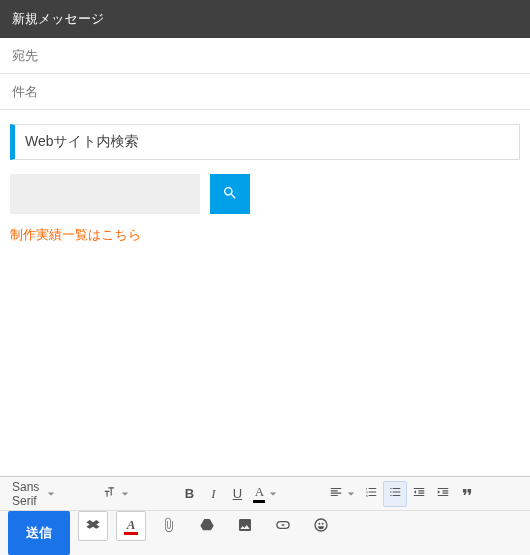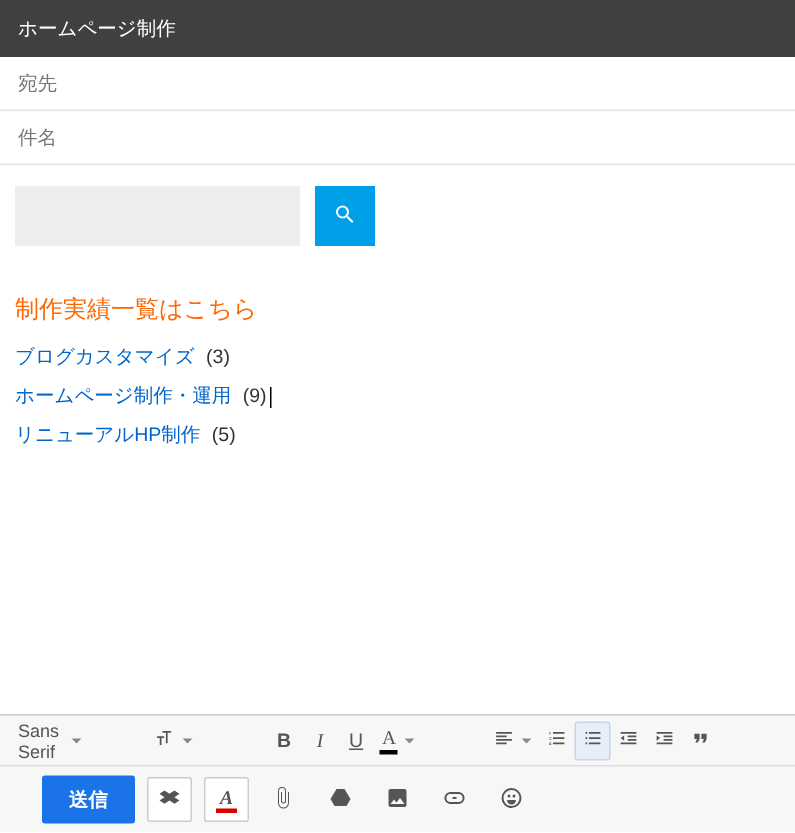--- a/index.html
+++ b/index.html
@@ -42,7 +42,7 @@
 </head>
 <body>
 
-<div class="win-title">ホームページ制作</div>
+<div class="win-title">新規メッセージ</div>
 
 <div class="field-row">
   <input type="text" placeholder="宛先" style="">

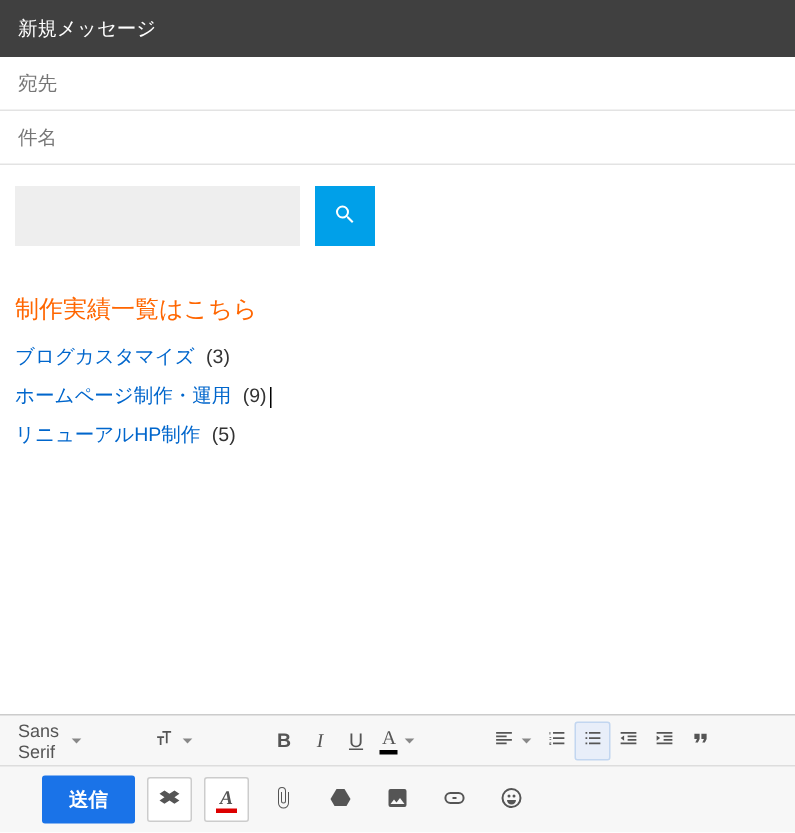--- a/index.html
+++ b/index.html
@@ -52,6 +52,7 @@
 </div>
 
 <div class="body-area">
+  <div class="sec-head">Webサイト内検索</div>
   <div class="search-row">
     <input class="search-box" type="text" style="">
     <div class="search-btn">

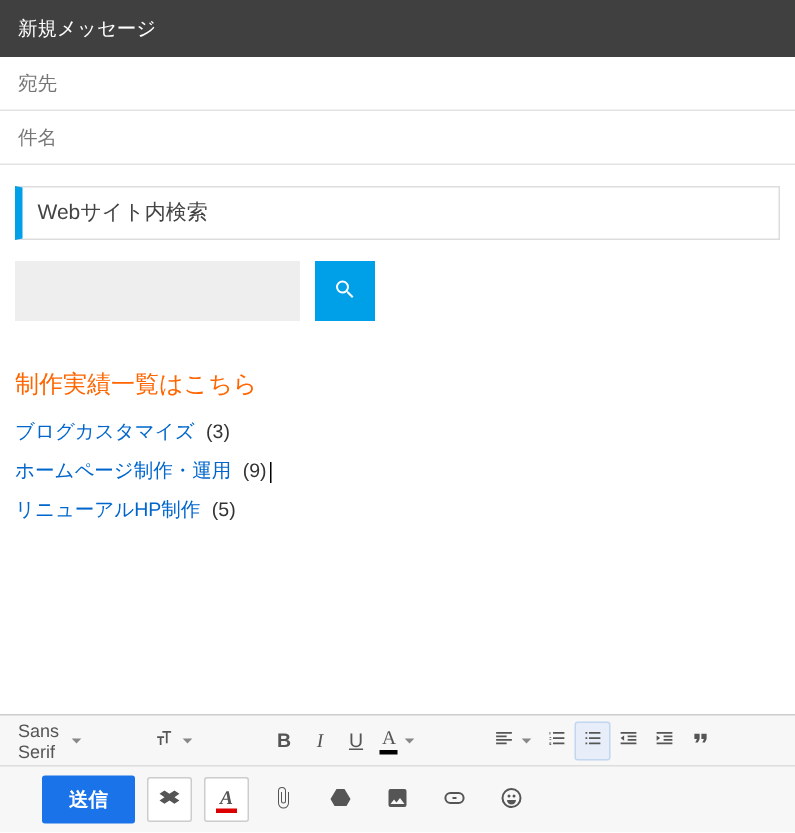--- a/index.html
+++ b/index.html
@@ -14,7 +14,7 @@
   .search-box { width:190px; height:40px; background:#eee; border:none;}
   .search-btn { width:40px; height:40px; background:#00a0e9; color:#fff; display:flex; align-items:center; justify-content:center; cursor:pointer;}
   .search-btn svg{ width:16px; height:16px; fill:#fff;}
-  .orange-link { color:#ff6600; margin-top:32px; font-size:16px; cursor:pointer;}
+  .orange-link { color:#ff6600; margin-top:12px; font-size:13px; cursor:pointer;}
   .cat-list { margin-top:12px;}
   .cat-row { margin:8px 0; font-size:13px;}
   .cat-link { color:#0066cc; cursor:pointer;}

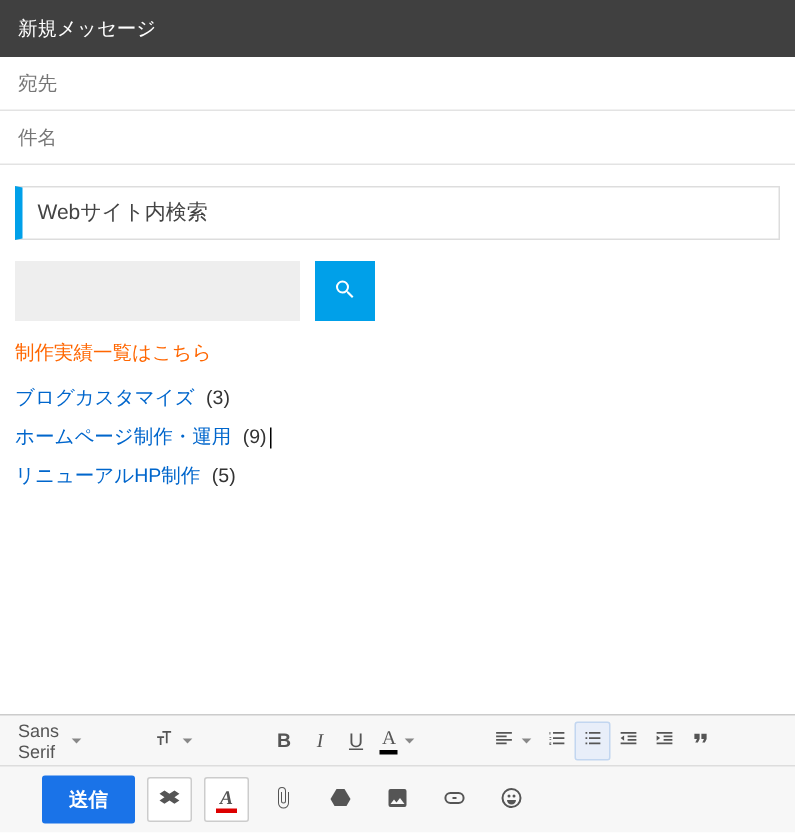--- a/index.html
+++ b/index.html
@@ -66,20 +66,6 @@
 
   <div class="orange-link">制作実績一覧はこちら</div>
 
-  <div class="cat-list">
-    <div class="cat-row">
-      <span class="cat-link">ブログカスタマイズ</span>
-      <span class="cat-count">(3)</span>
-    </div>
-    <div class="cat-row">
-      <span class="cat-link">ホームページ制作・運用</span>
-      <span class="cat-count">(9)</span><span class="cursor-bar"></span>
-    </div>
-    <div class="cat-row">
-      <span class="cat-link">リニューアルHP制作</span>
-      <span class="cat-count">(5)</span>
-    </div>
-  </div>
 </div>
 
 <div class="bottom">

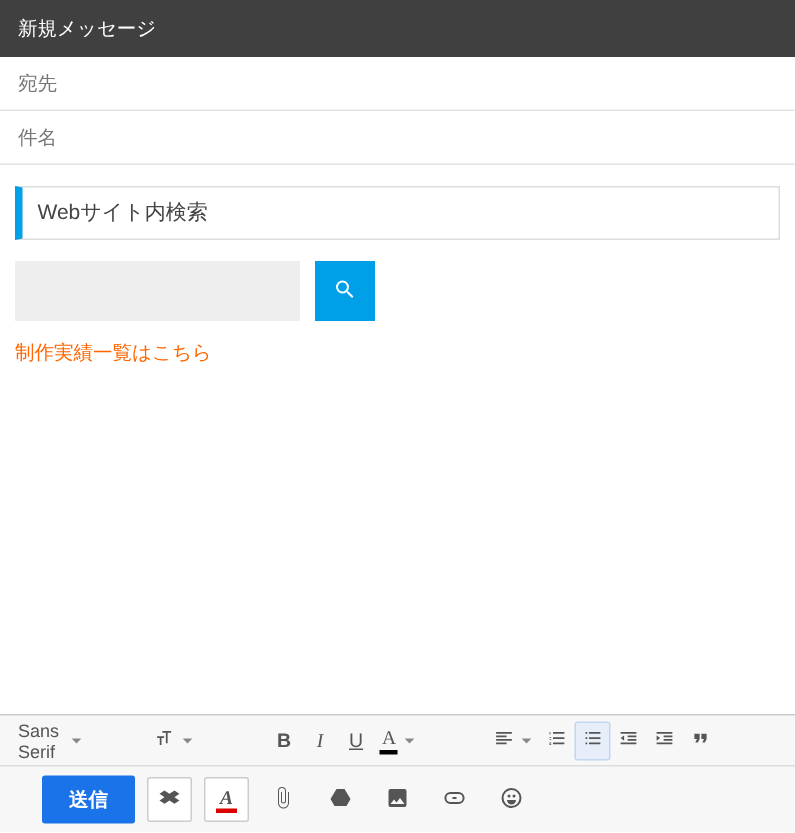--- a/index.html
+++ b/index.html
@@ -31,7 +31,7 @@
   .font-label{ color:#555; font-size:12px; padding:0 4px 0 6px;}
   .dd-caret{ margin-left:4px;}
   .dd-caret svg{width:8px;height:8px;fill:#888;}
-  .act-bar { display:flex; align-items:center; height:44px; padding:0 8px; gap:8px;margin-left:20px;}
+  .act-bar { display:flex; height:44px; padding:0 8px; gap:8px;}
   .send-btn { background:#1a73e8; color:#fff; border:none; padding:7px 18px; font-size:13px; border-radius:2px; cursor:pointer; font-weight:bold;}
   .icon-btn { width:30px; height:30px; display:flex; align-items:center; justify-content:center; color:#555; cursor:pointer; border:1px solid transparent; border-radius:2px;}
   .icon-btn.smallbox { border:1px solid #ccc; background:#fff;}

